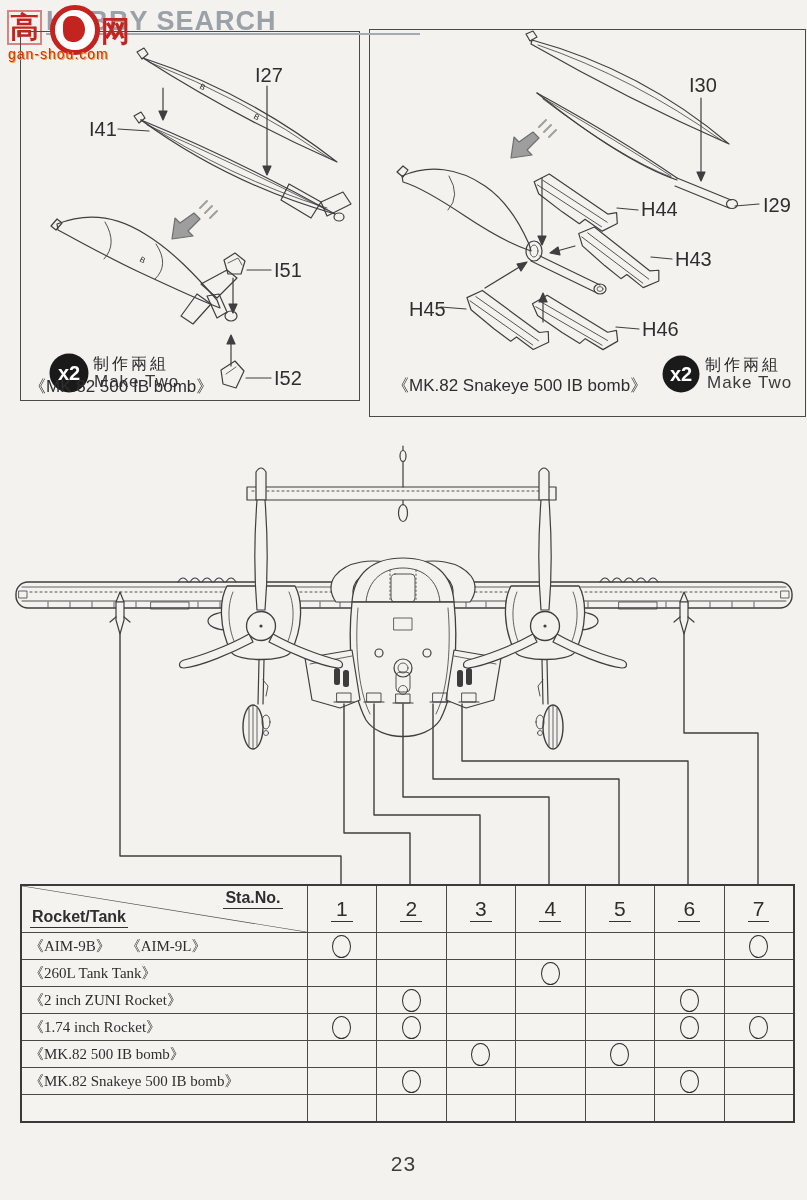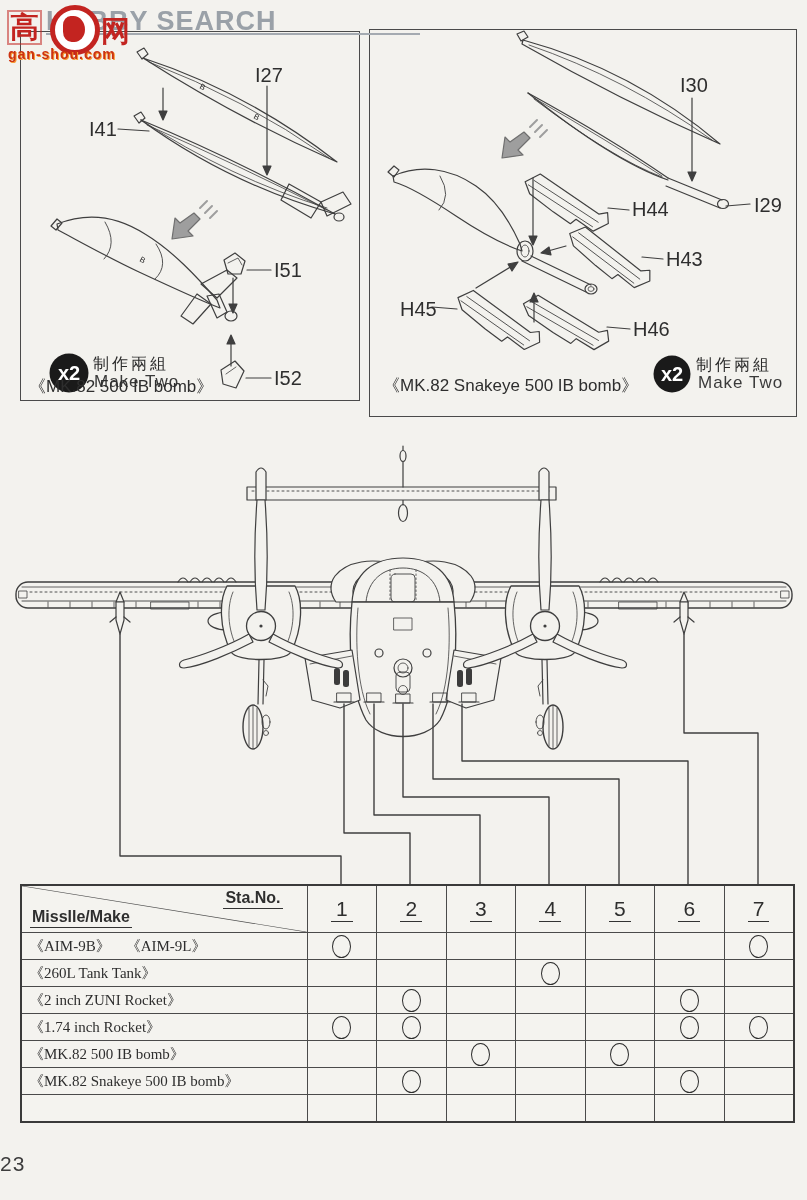--- a/index.html
+++ b/index.html
@@ -17,7 +17,7 @@
               border-radius:50%;background:#fff;}
   #wm .emblem-core{position:absolute;left:8px;top:6px;width:22px;height:26px;background:#c32420;
               border-radius:40% 60% 55% 45%;}
-  #wm .url{position:absolute;left:8px;top:46px;font-size:14px;font-weight:bold;color:#cc3311;
+  #wm .url{position:absolute;left:8px;top:46px;font-size:14px;font-weight:normal;color:#cc3311;
            text-shadow:1px 1px 0 #f89a33;letter-spacing:1px;}
   
   .ibox{position:absolute;border:1.7px solid #4a4a4a;background:#f3f2ee;}

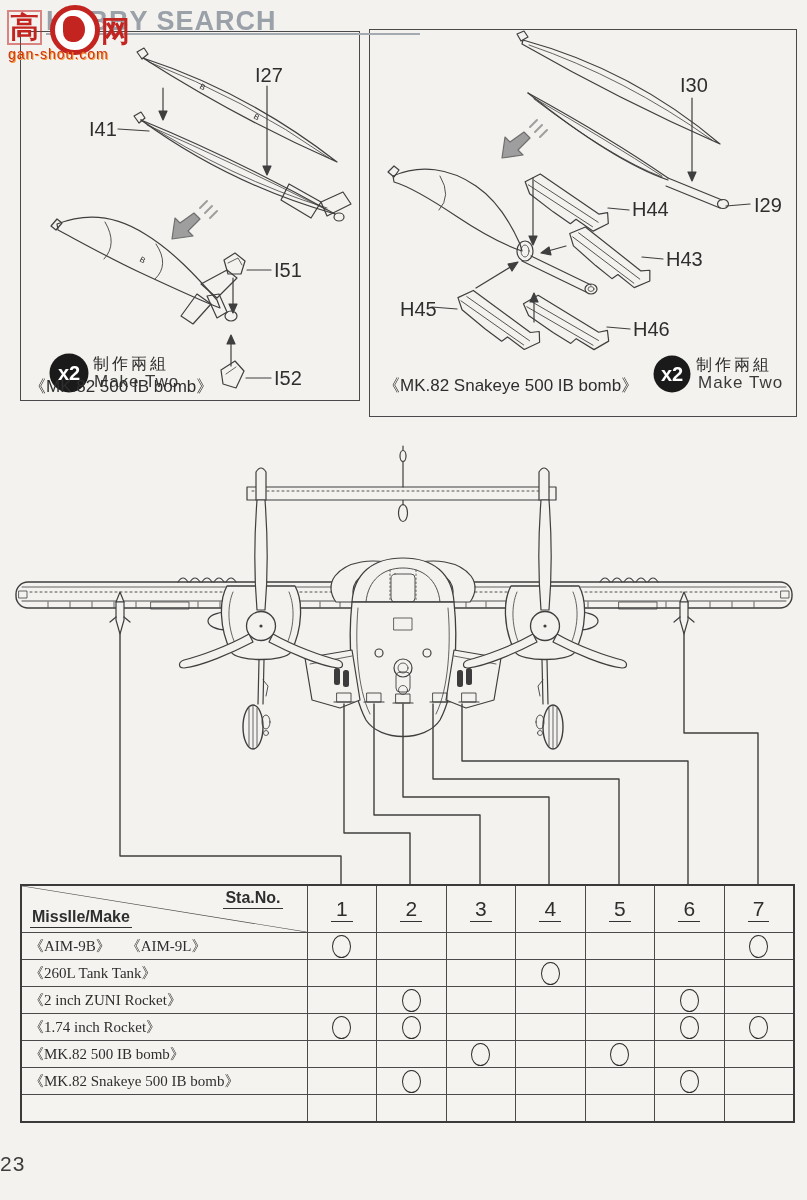--- a/index.html
+++ b/index.html
@@ -22,7 +22,7 @@
   
   .ibox{position:absolute;border:1.7px solid #4a4a4a;background:#f3f2ee;}
   #box-left{left:20px;top:31px;width:338px;height:368px;}
-  #box-right{left:369px;top:29px;width:426px;height:386px;}
+  #box-right{left:369px;top:29px;width:426px;height:386px;padding-left:9px;}
   svg{display:block;}
   svg text{font-family:"Liberation Sans", sans-serif;fill:#2e2e2e;}
   .plabel{font-size:20px;}

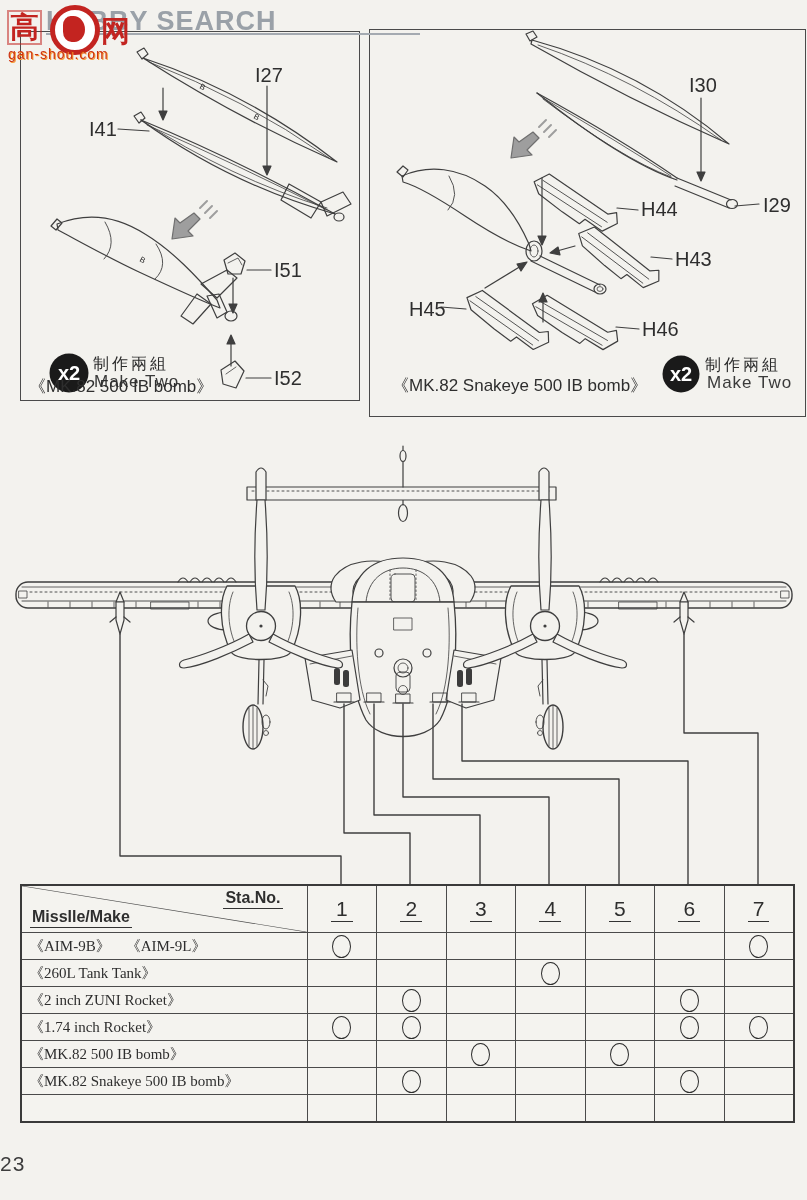--- a/index.html
+++ b/index.html
@@ -367,7 +367,7 @@
             <line x1="0" y1="0" x2="100" y2="50" stroke="#4a4a4a" stroke-width="0.6"></line>
           </svg>
           <span class="tl">Sta.No.</span>
-          <span class="bl">Misslle/Make</span>
+          <span class="bl">Rocket/Tank</span>
         </th>
       <th class="colnum"><span>1</span></th>
           <th class="colnum"><span>2</span></th>

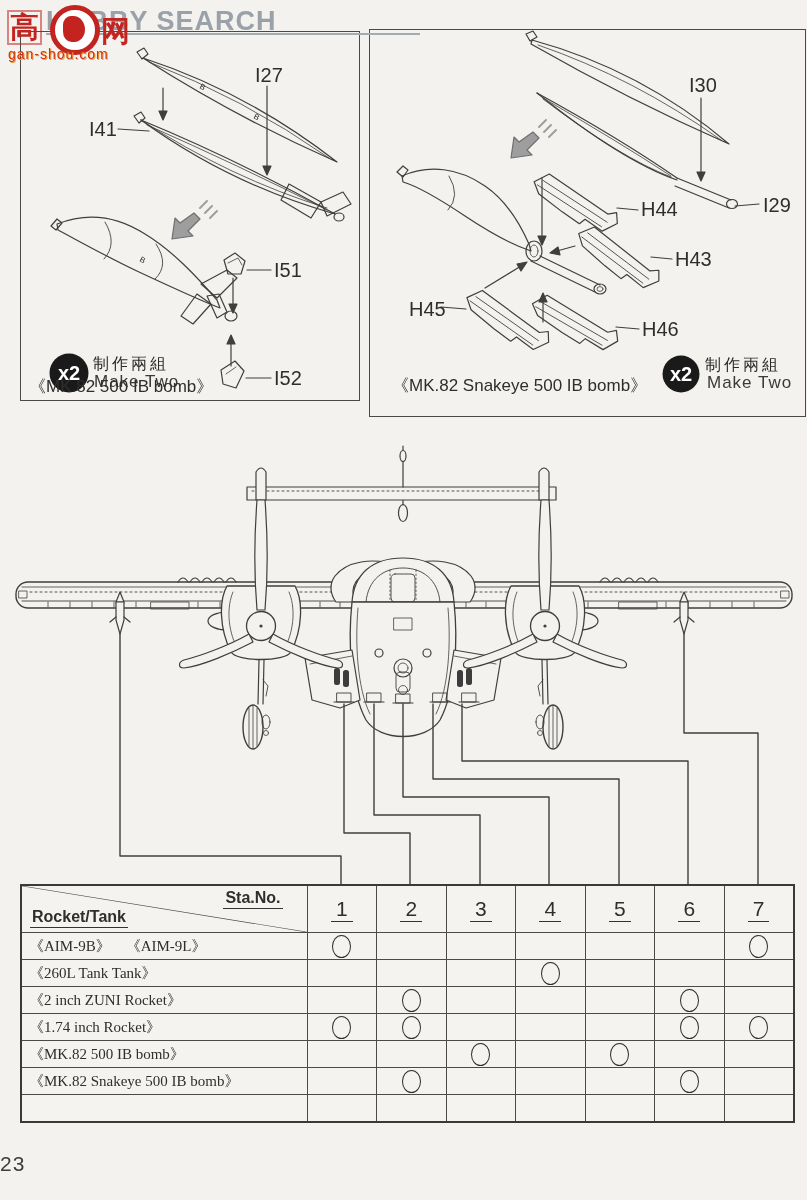--- a/index.html
+++ b/index.html
@@ -49,7 +49,7 @@
   .sta-cell{text-align:center;}
   .mark{display:inline-block;width:19px;height:23px;border:1.6px solid #2d2d2d;border-radius:50%;
         box-sizing:border-box;vertical-align:middle;}
-  #pageno{position:absolute;left:0;top:1152px;width:807px;text-align:left;font-size:21px;
+  #pageno{position:absolute;left:0;top:1152px;width:807px;text-align:center;font-size:21px;
           color:#3d3d3d;letter-spacing:1px;}
 </style>
 </head>

